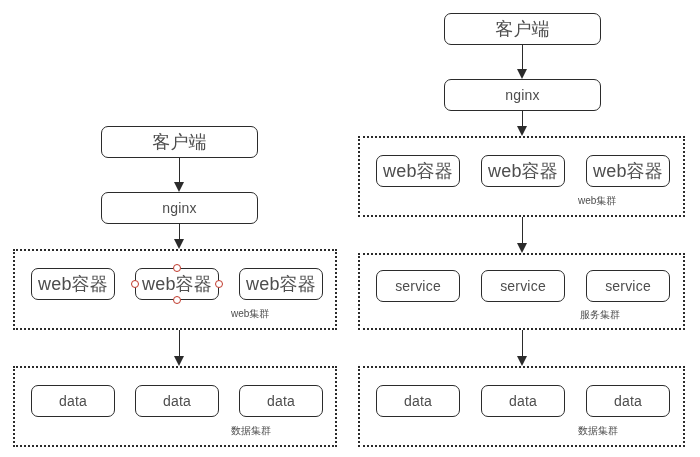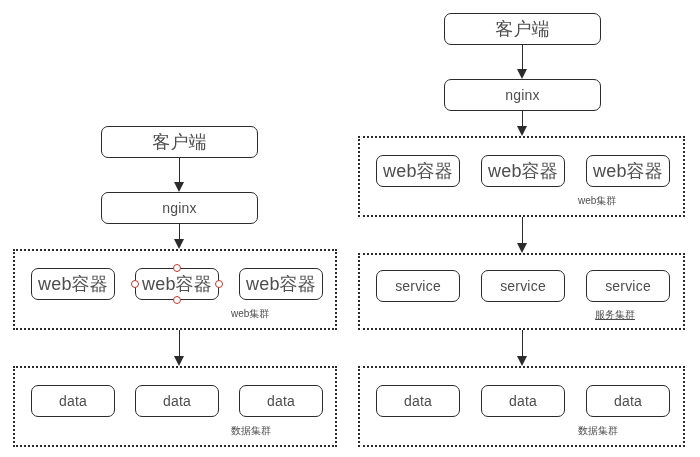--- a/index.html
+++ b/index.html
@@ -165,7 +165,7 @@
     <div class="node" style="left:16px; top:15px; width:84px; height:32px;">service</div>
     <div class="node" style="left:121px; top:15px; width:84px; height:32px;">service</div>
     <div class="node" style="left:226px; top:15px; width:84px; height:32px;">service</div>
-    <div class="cluster-label" style="left:235px; top:55px;text-decoration:underline;">服务集群</div>
+    <div class="cluster-label" style="left:220px; top:55px;">服务集群</div>
   </div>
 
   <div class="arrow" style="left:444px; top:330px; width:157px; height:36px;">

